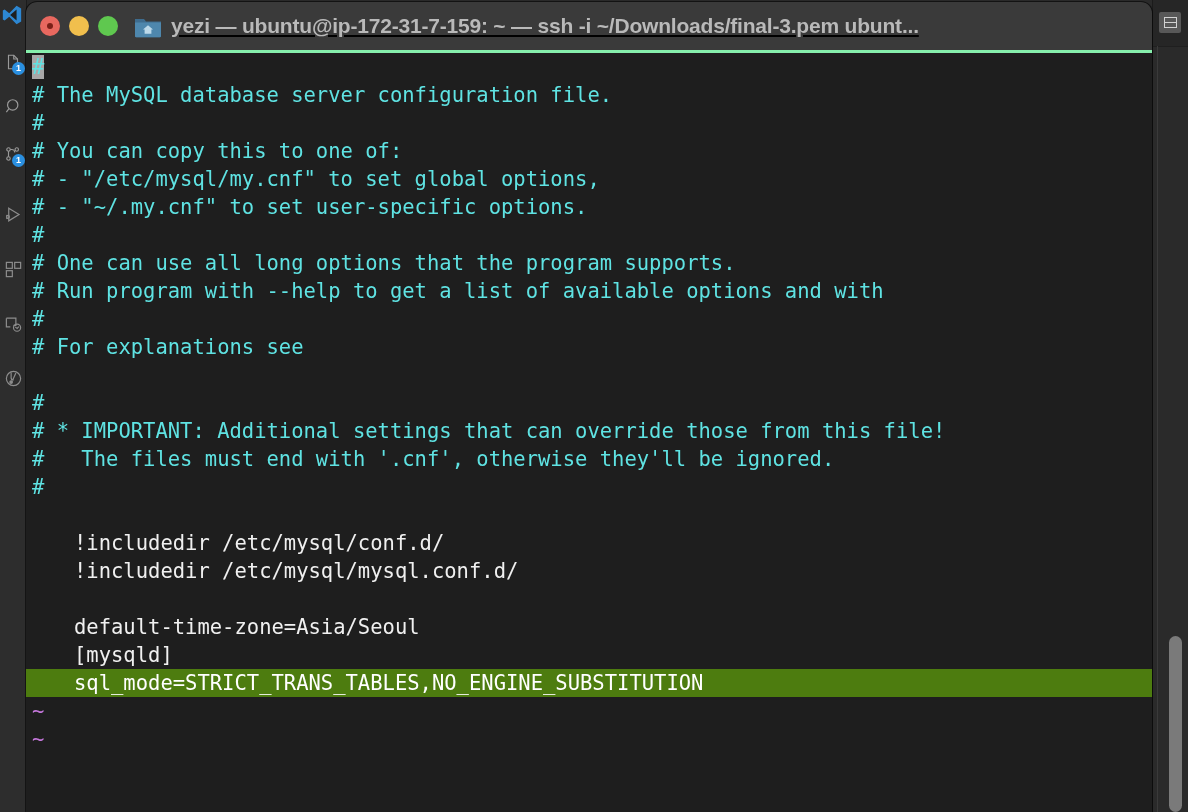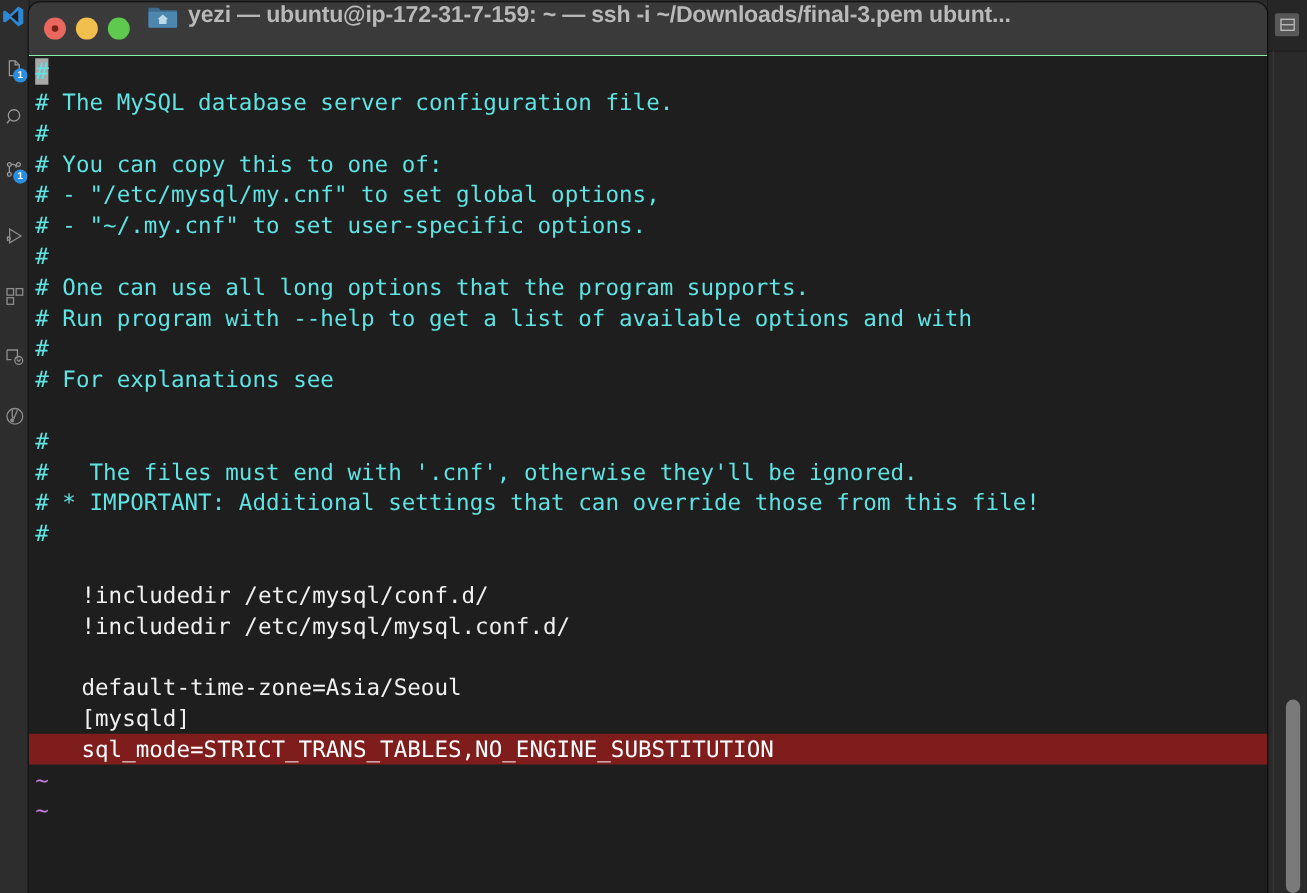--- a/index.html
+++ b/index.html
@@ -153,8 +153,10 @@
     background: #3a3a3a;
     border-top-left-radius: 11px;
     border-top-right-radius: 11px;
-    border-bottom: 1px solid #86efac;
+    border-bottom: 3px solid #86efac;
     display: flex;
+    align-items: center;
+    text-decoration: underline;
   }
   .traffic {
     display: flex;

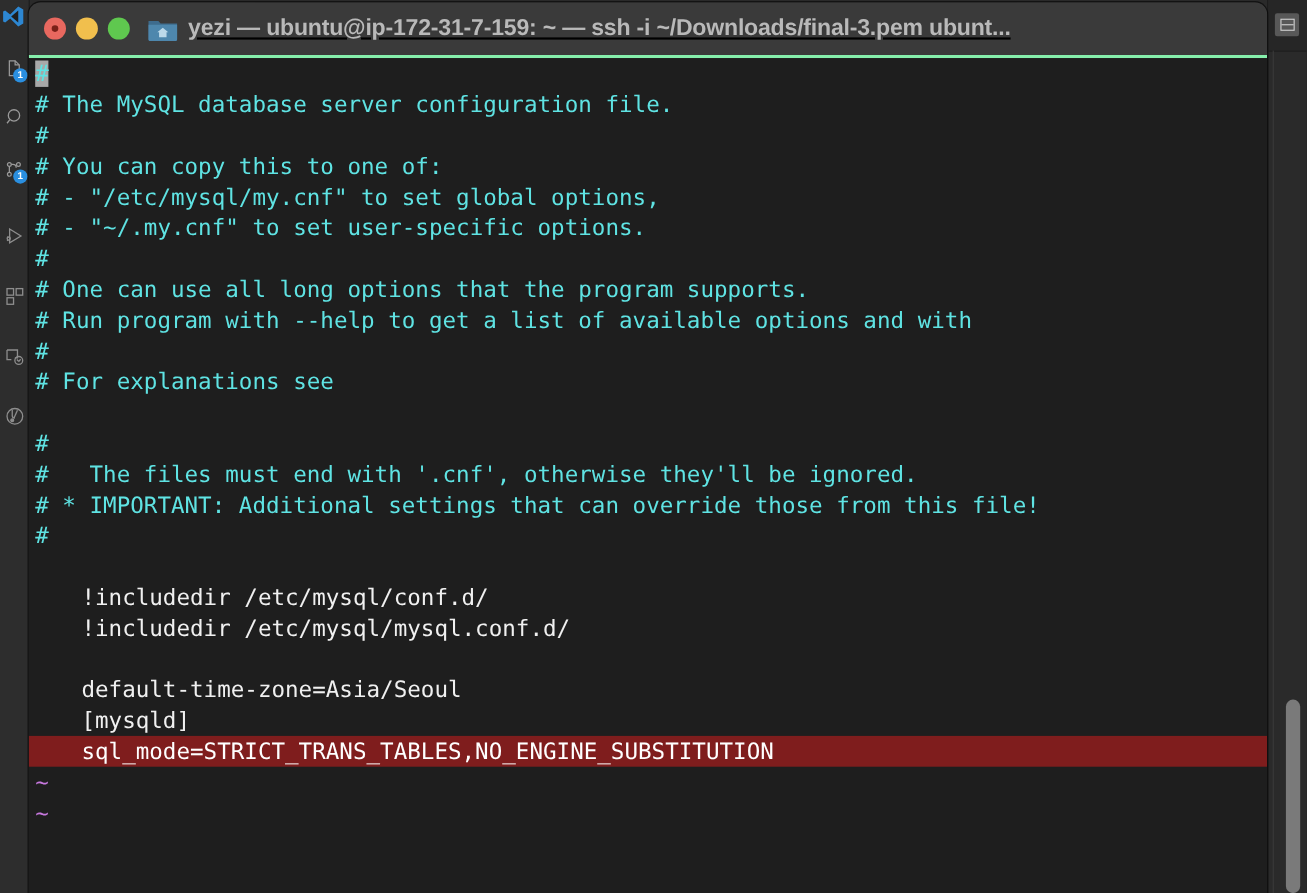--- a/index.html
+++ b/index.html
@@ -347,8 +347,8 @@
           <div class="line comment"># For explanations see</div>
           <div class="line blank"></div>
           <div class="line comment">#</div>
+          <div class="line comment"># * IMPORTANT: Additional settings that can override those from this file!</div>
           <div class="line comment">#   The files must end with '.cnf', otherwise they'll be ignored.</div>
-          <div class="line comment"># * IMPORTANT: Additional settings that can override those from this file!</div>
           <div class="line comment">#</div>
           <div class="line blank"></div>
           <div class="line plain">!includedir /etc/mysql/conf.d/</div>

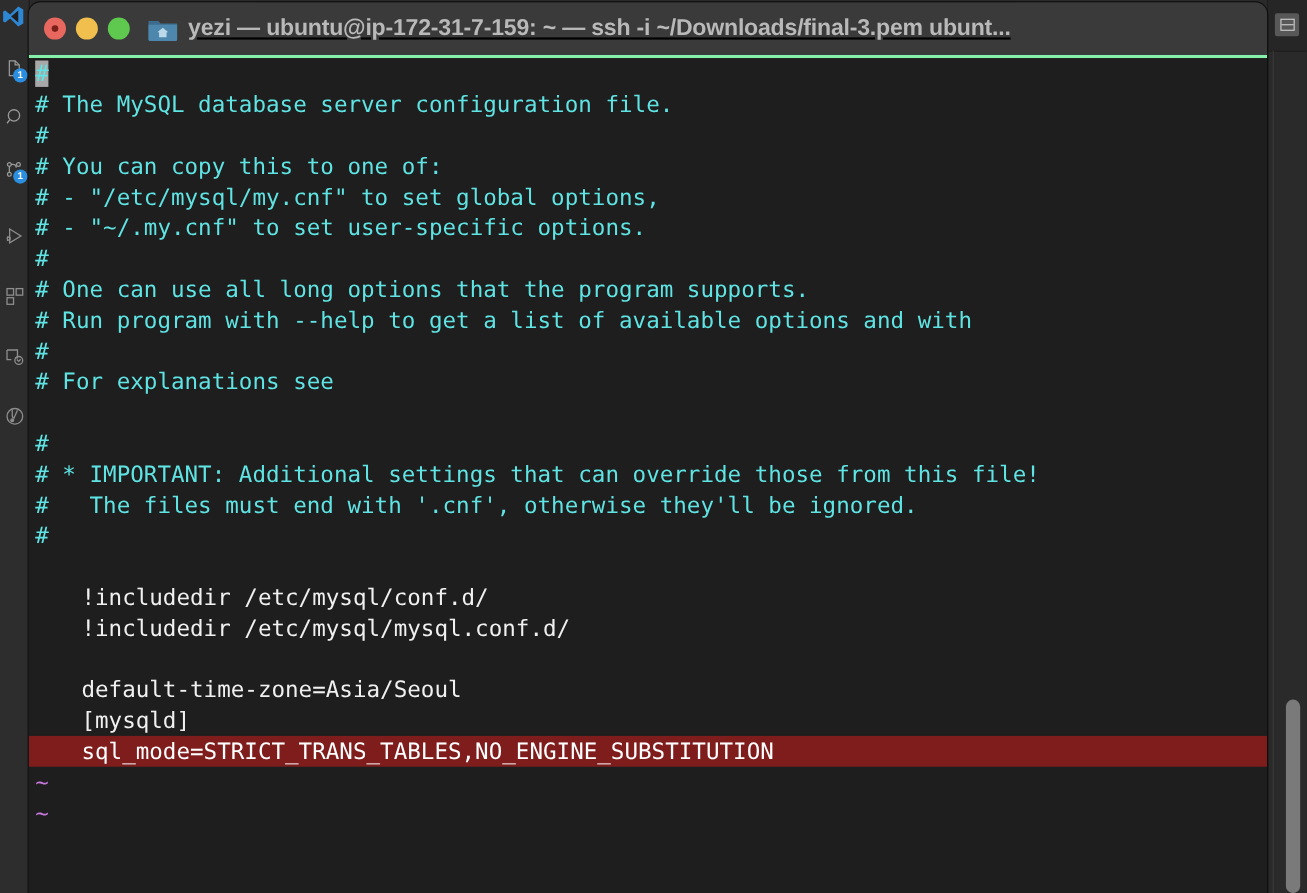--- a/index.html
+++ b/index.html
@@ -223,7 +223,7 @@
   .line.plain   { color: #f0f0f0; padding-left: 48px; }
   .line.tilde   { color: #c678dd; }
   .line.sel {
-    background: #7f1d1d;
+    background: #4d7c0f;
     color: #ffffff;
   }
   .cursor-block {

